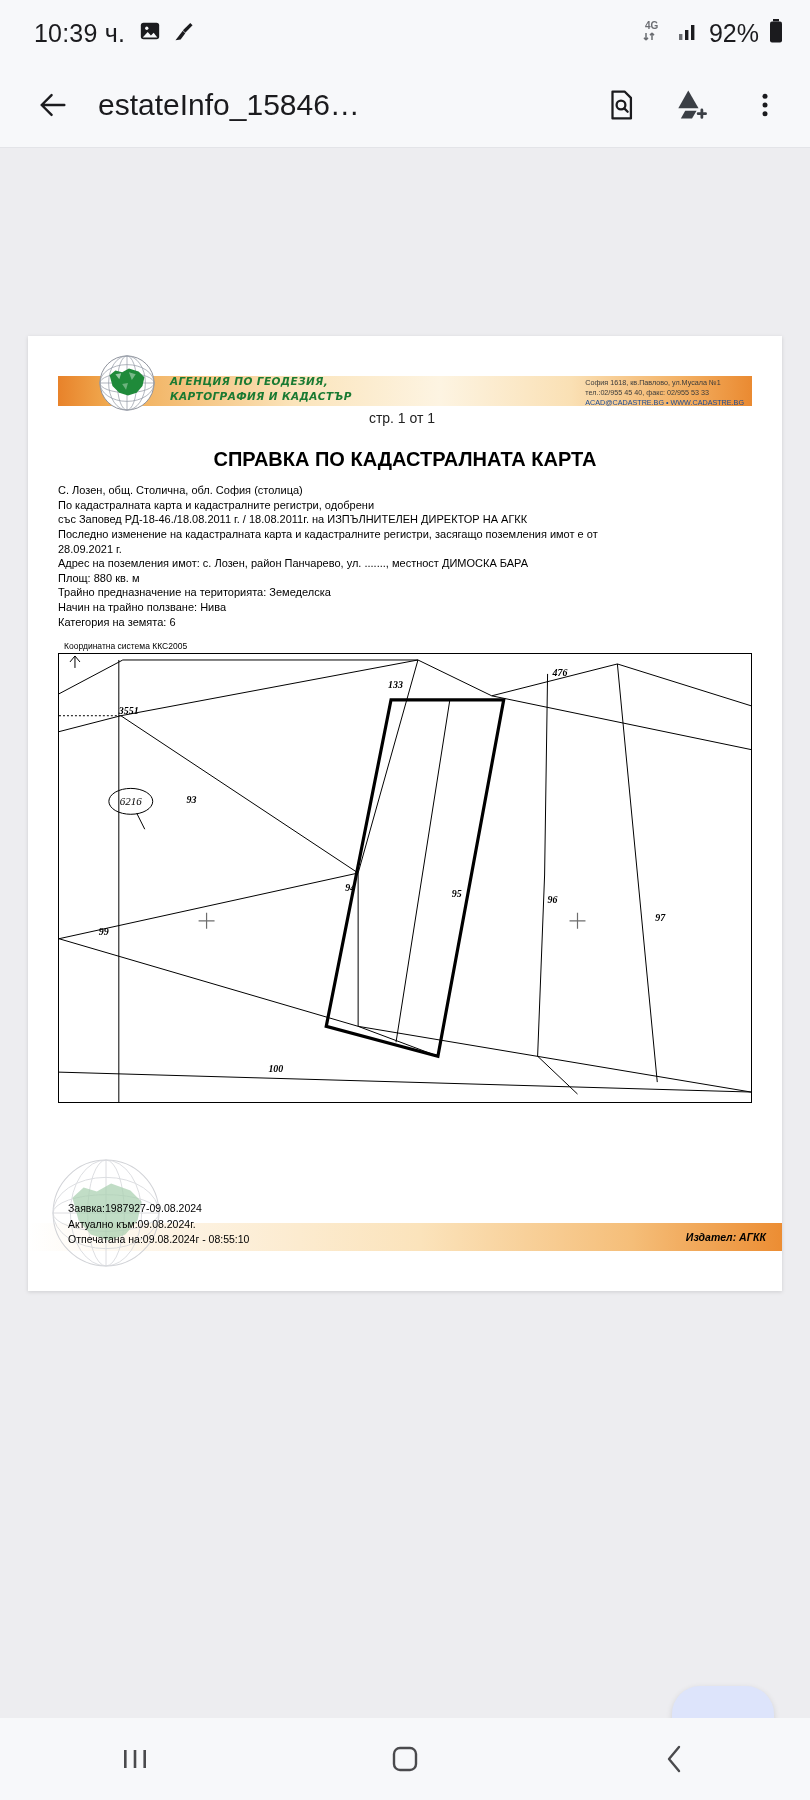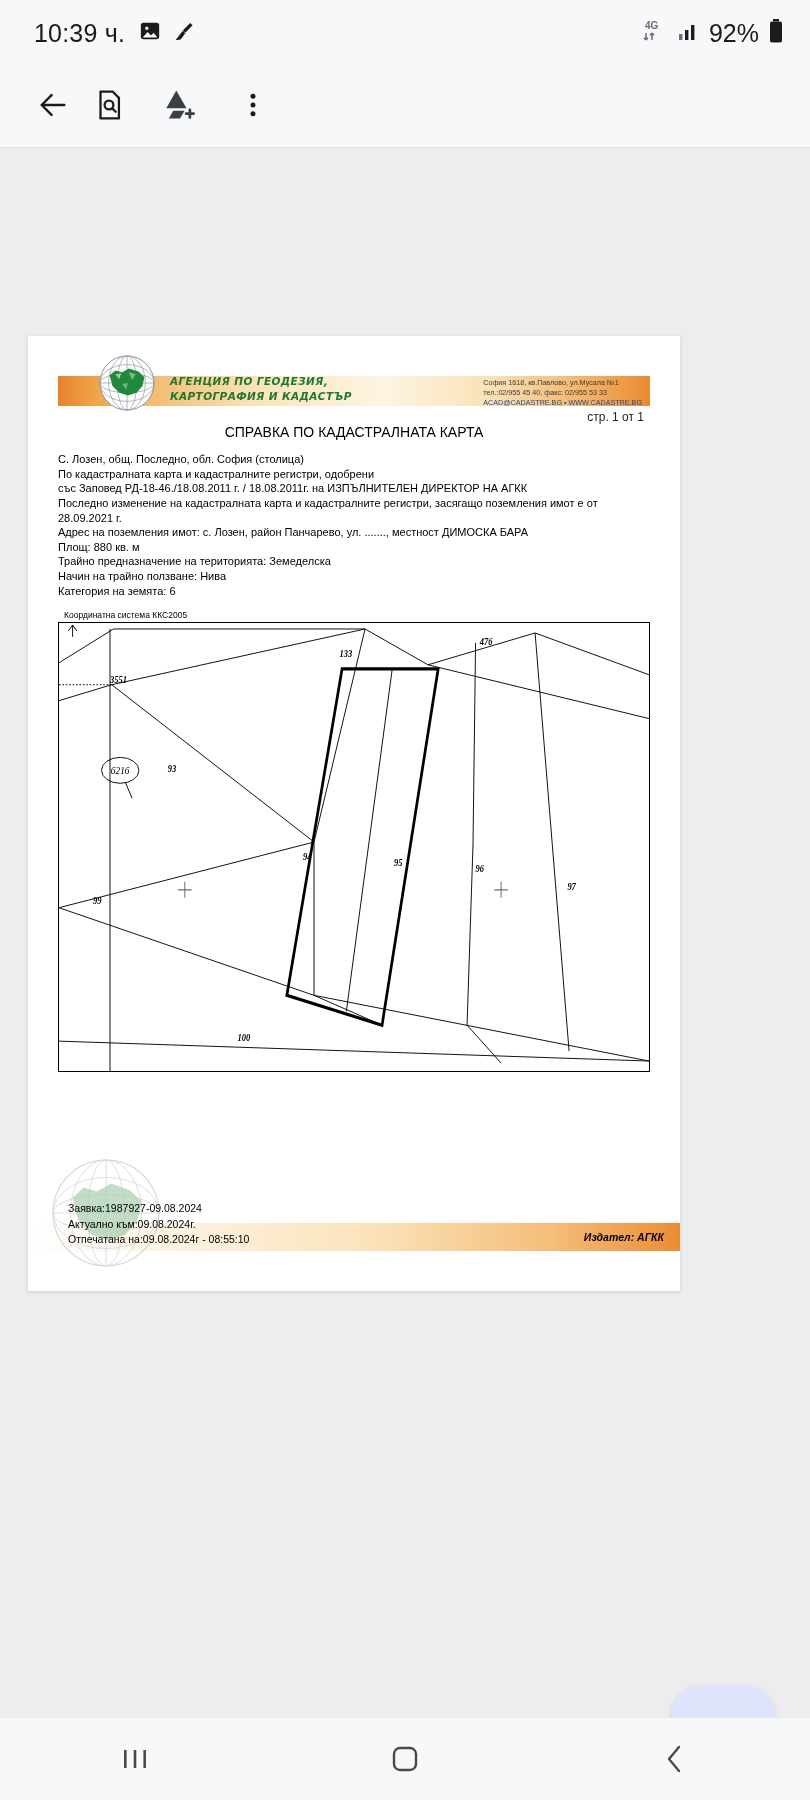--- a/index.html
+++ b/index.html
@@ -183,6 +183,7 @@
         <path d="M20 12H4M4 12l7-7M4 12l7 7" stroke="#1b1b1e" stroke-width="1.7" fill="none" stroke-linecap="round" stroke-linejoin="round"></path>
       </svg>
   </span>
+  <span class="tb-title">estateInfo_15846…</span>
   <span class="tb-actions">
     <span class="tb-btn">
       <svg width="34" height="34" viewBox="0 0 24 24">

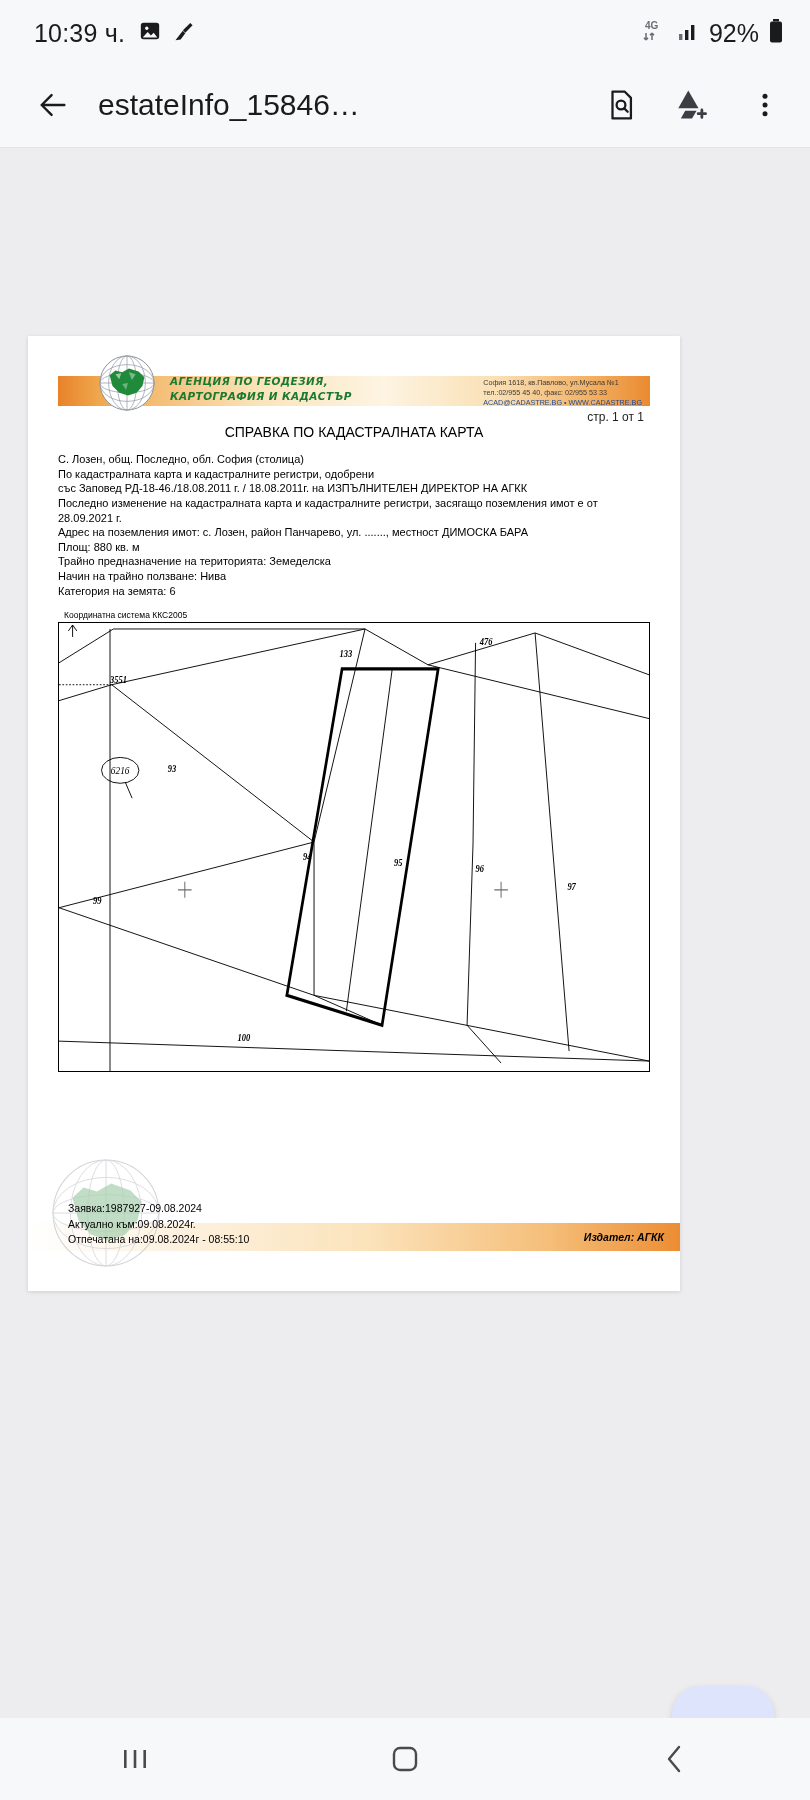--- a/index.html
+++ b/index.html
@@ -45,7 +45,7 @@
 
   .page{
     position:absolute; left:28px; top:188px;
-    width:652px; height:955px;
+    width:754px; height:955px;
     background:#fff;
     box-shadow:0 1px 4px rgba(0,0,0,.13);
   }

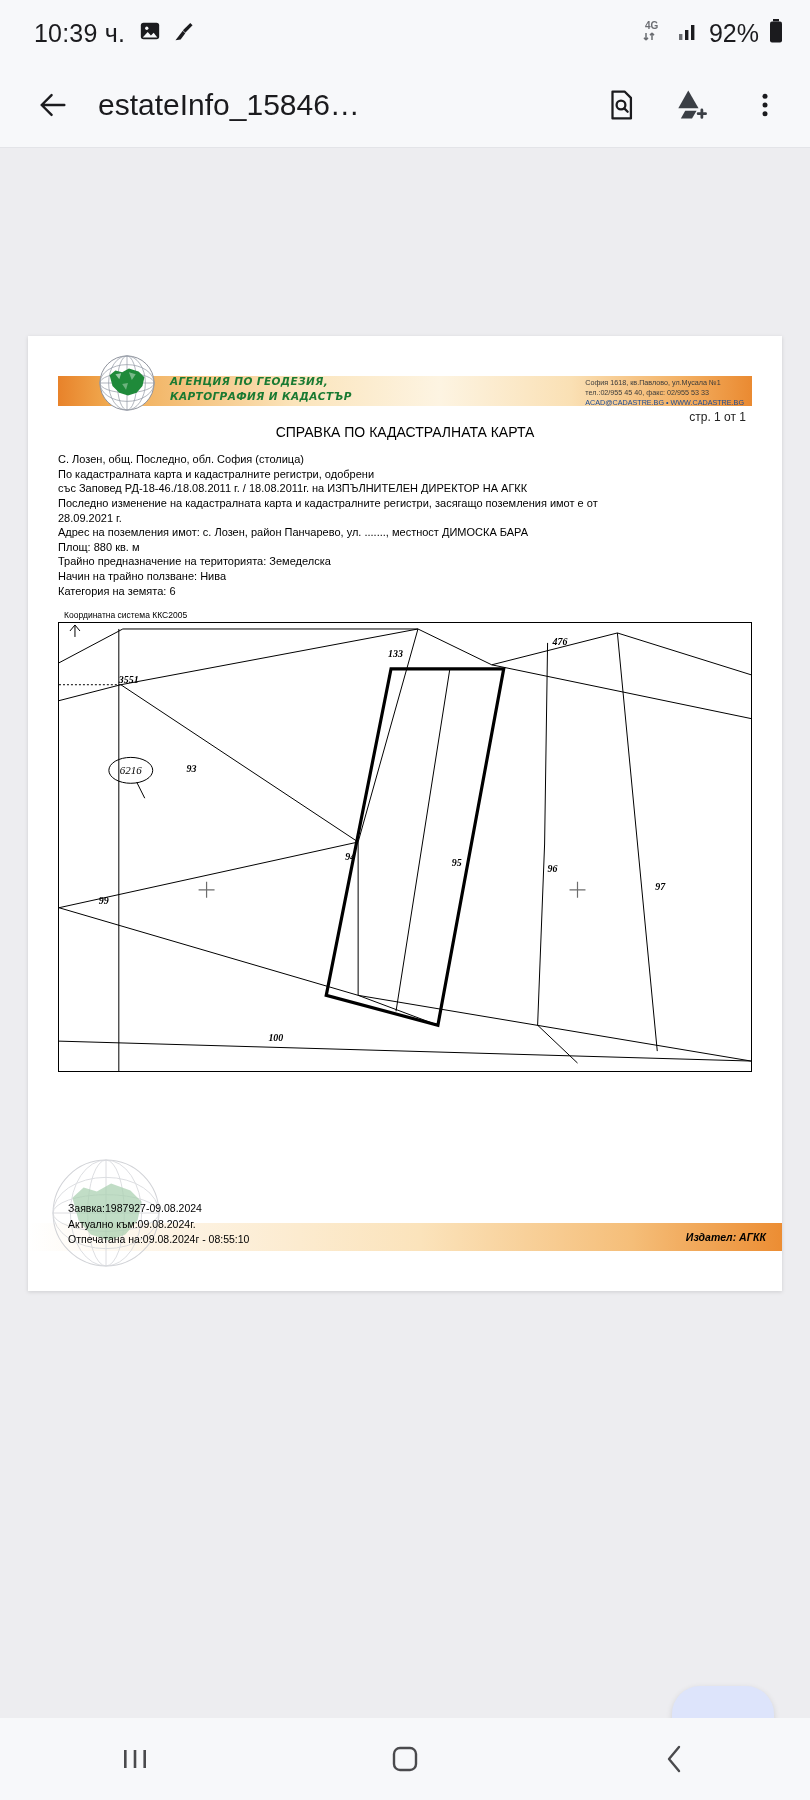--- a/index.html
+++ b/index.html
@@ -74,7 +74,7 @@
   }
   .lh-contact .web{ color:#1b4a94; }
 
-  .page-no{ text-align:right; font-size:12px; color:#222; margin:4px 6px 0 0; }
+  .page-no{ text-align:center; font-size:14px; color:#222; margin:4px 6px 0 0; }
 
   .office-title{
     text-align:center; font-size:15px; color:#000; margin-top:6px; letter-spacing:.1px;

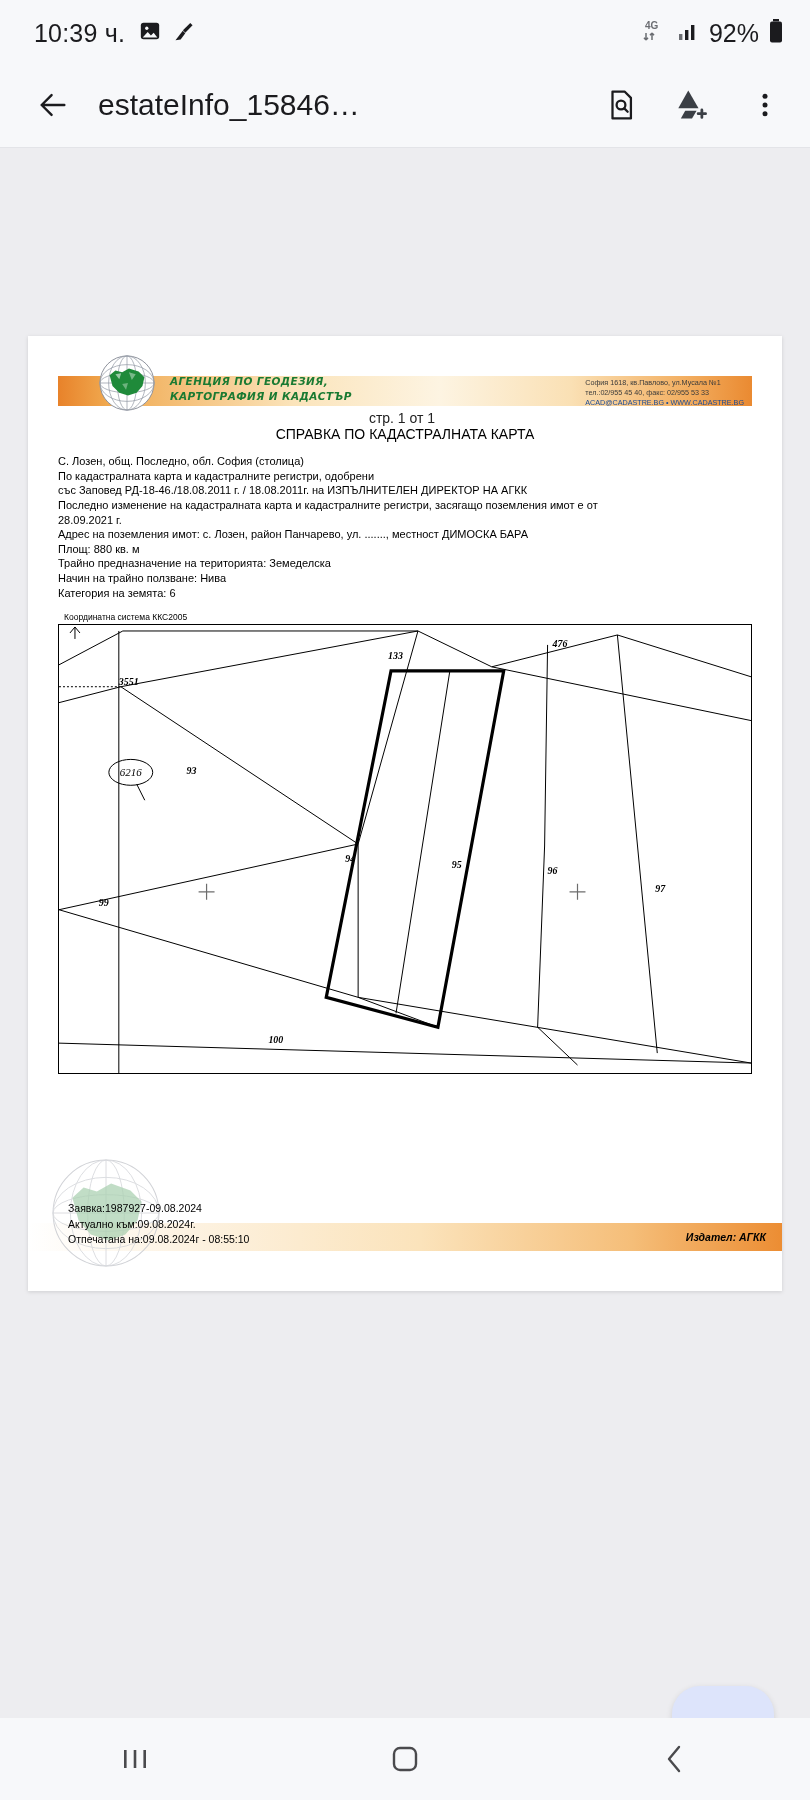--- a/index.html
+++ b/index.html
@@ -80,7 +80,7 @@
     text-align:center; font-size:15px; color:#000; margin-top:6px; letter-spacing:.1px;
   }
   .doc-title{
-    text-align:center; font-size:14px; font-weight:normal; color:#000; 
+    text-align:center; font-size:20px; font-weight:bold; color:#000; margin-top:22px;
   }
   .identifier{
     text-align:center; font-size:11.5px; color:#000; margin-top:18px;

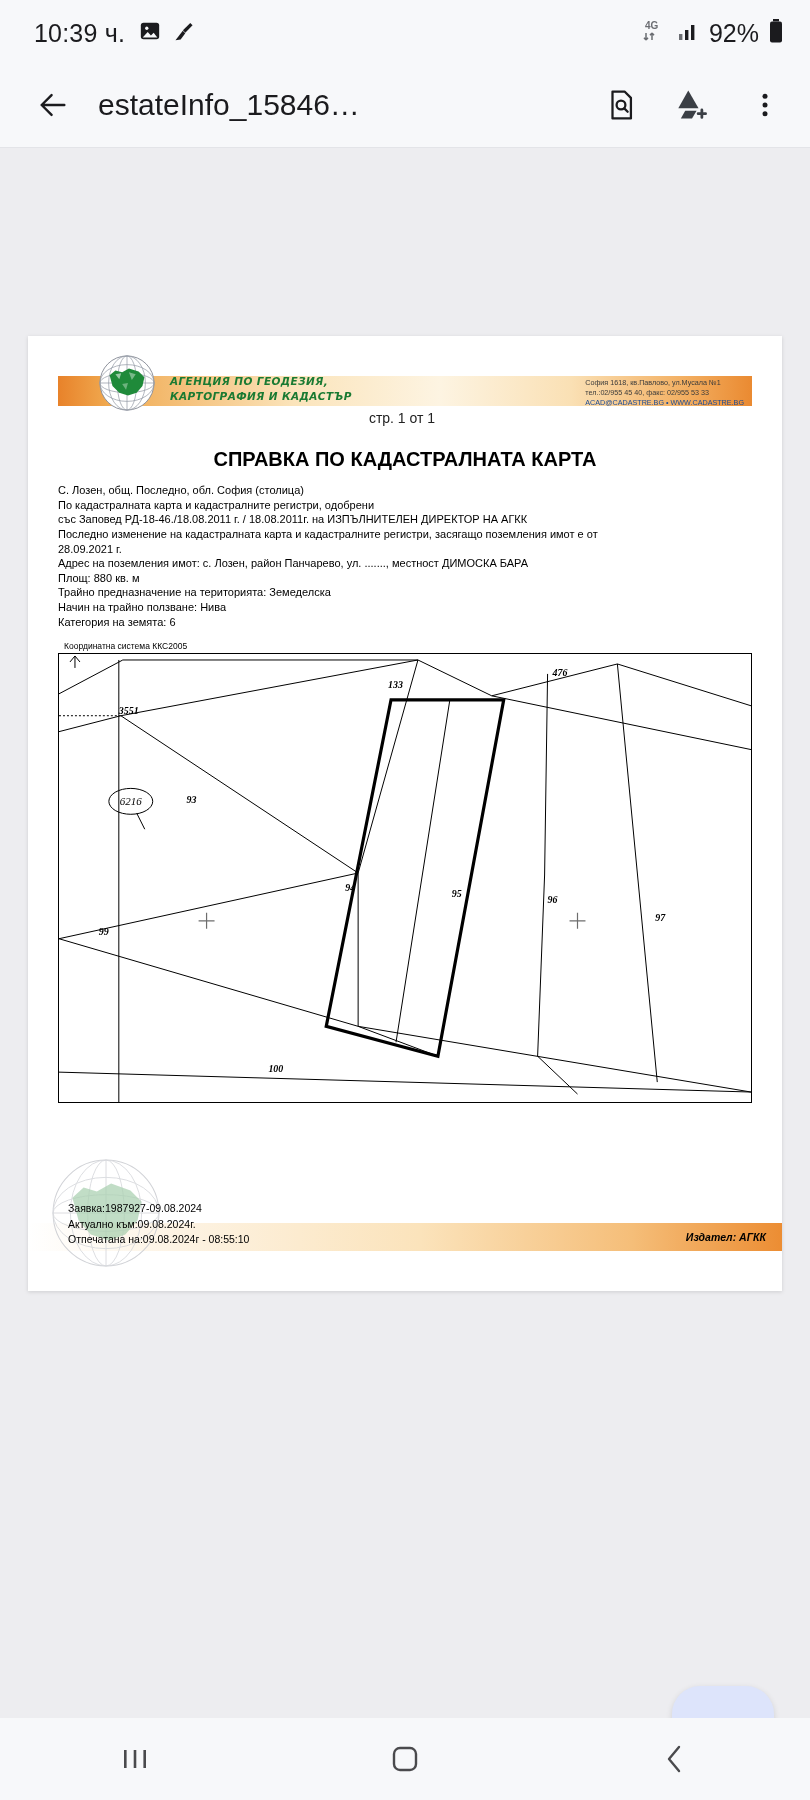--- a/index.html
+++ b/index.html
@@ -248,7 +248,7 @@
 
 
       <div class="details">
-        <div>С. Лозен, общ. Последно, обл. София (столица)</div>
+        <div>С. Лозен, общ. Столична, обл. София (столица)</div>
         <div>По кадастралната карта и кадастралните регистри, одобрени</div>
         <div>със Заповед РД-18-46./18.08.2011 г. / 18.08.2011г. на ИЗПЪЛНИТЕЛЕН ДИРЕКТОР НА АГКК</div>
         <div>Последно изменение на кадастралната карта и кадастралните регистри, засягащо поземления имот е от</div>

